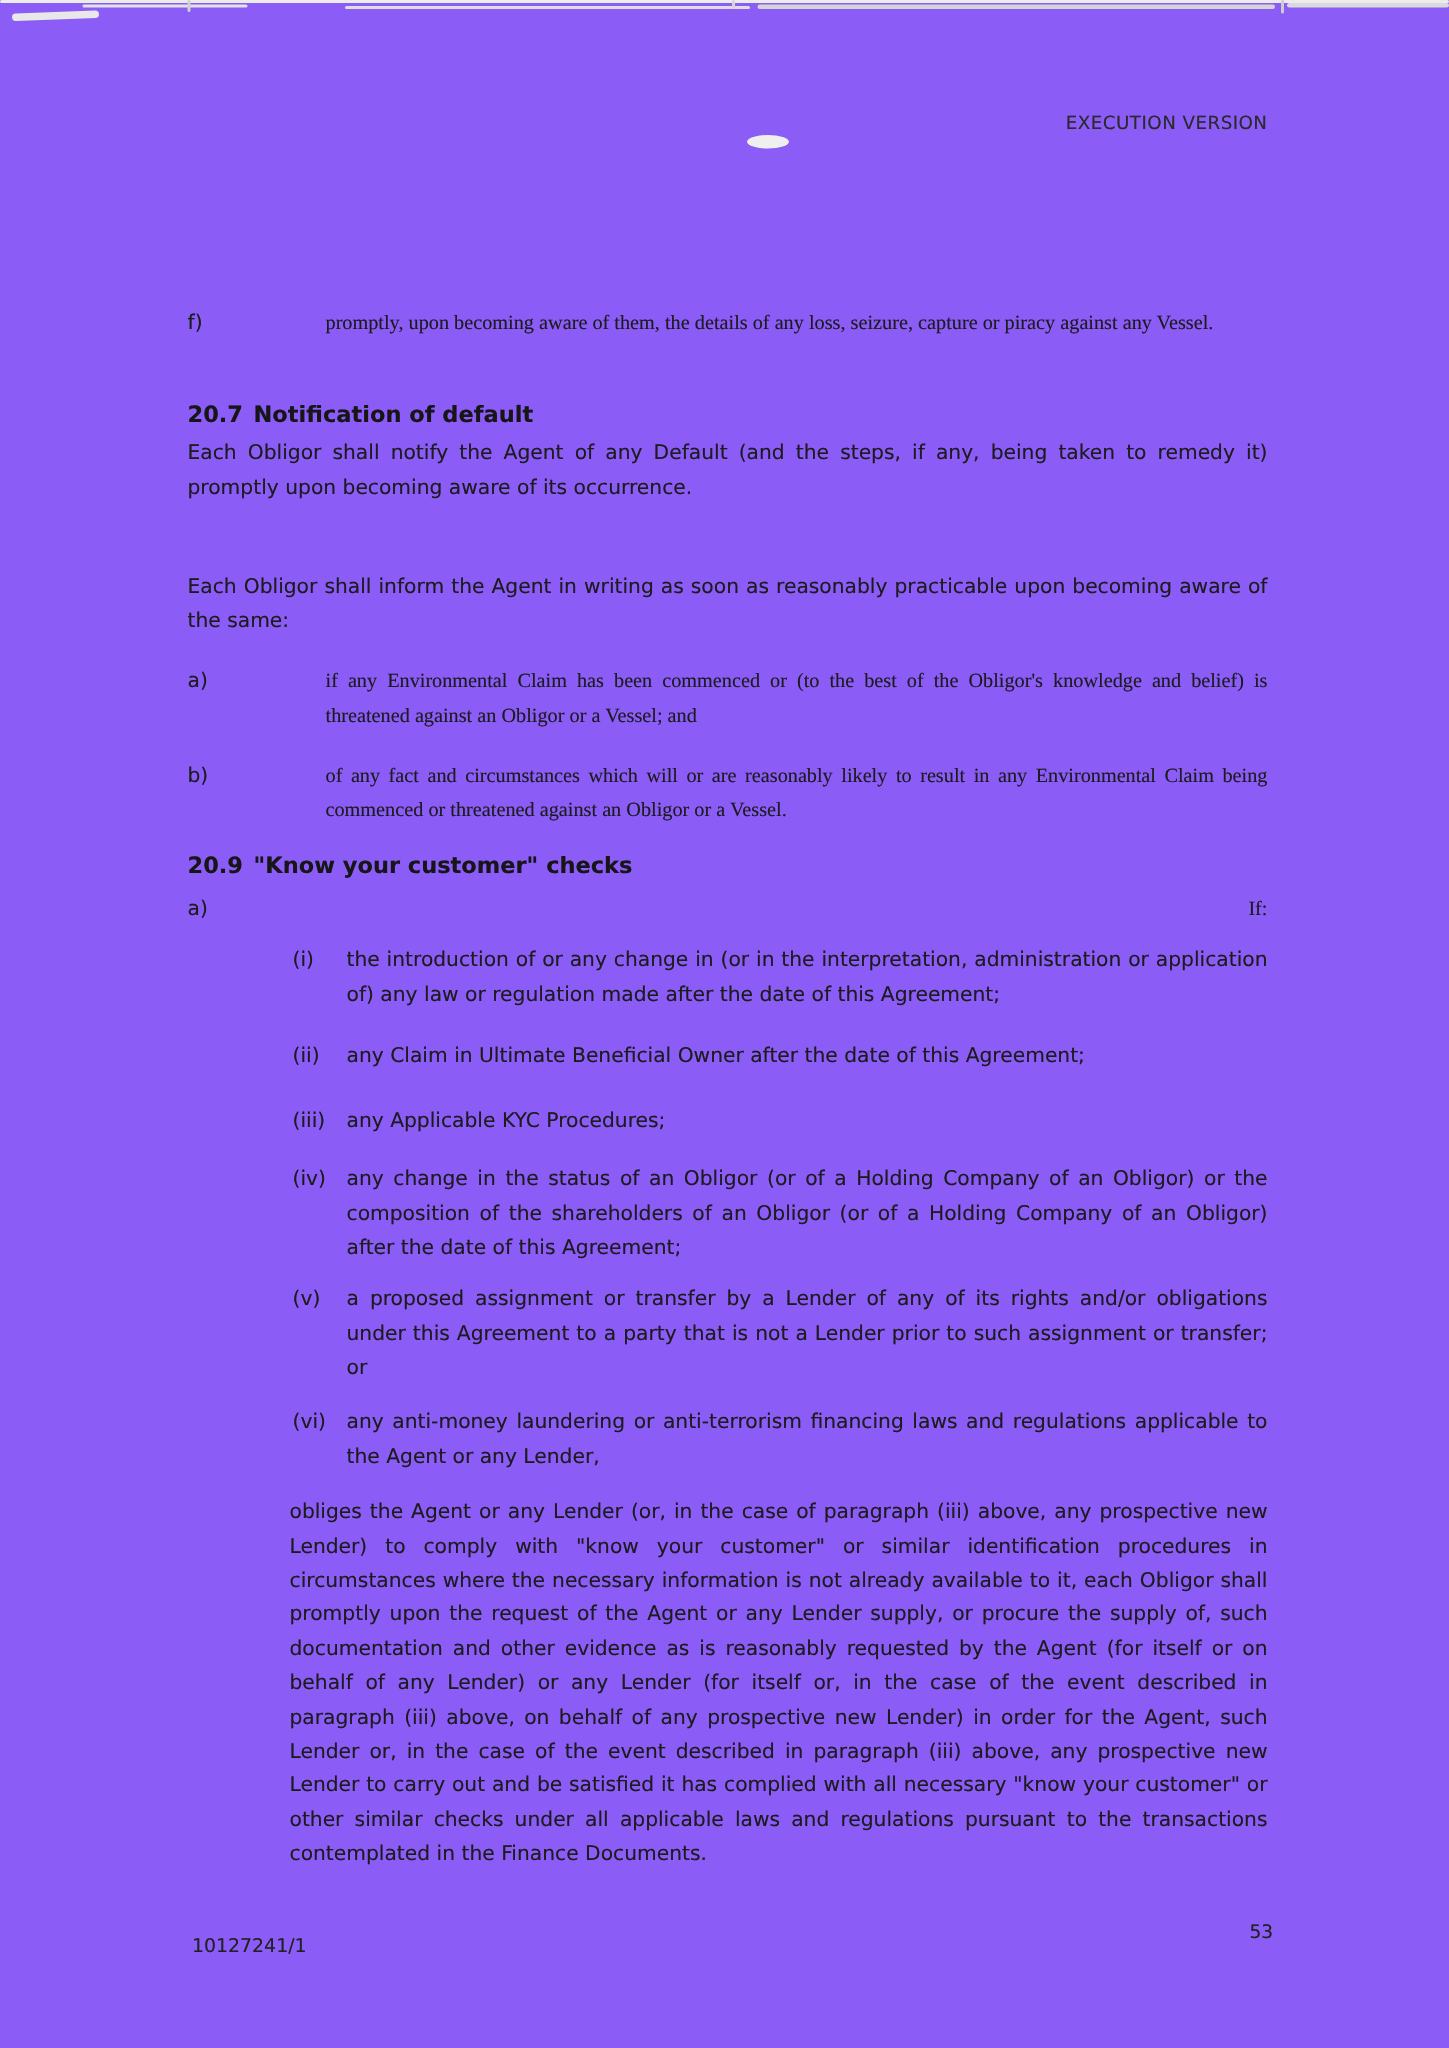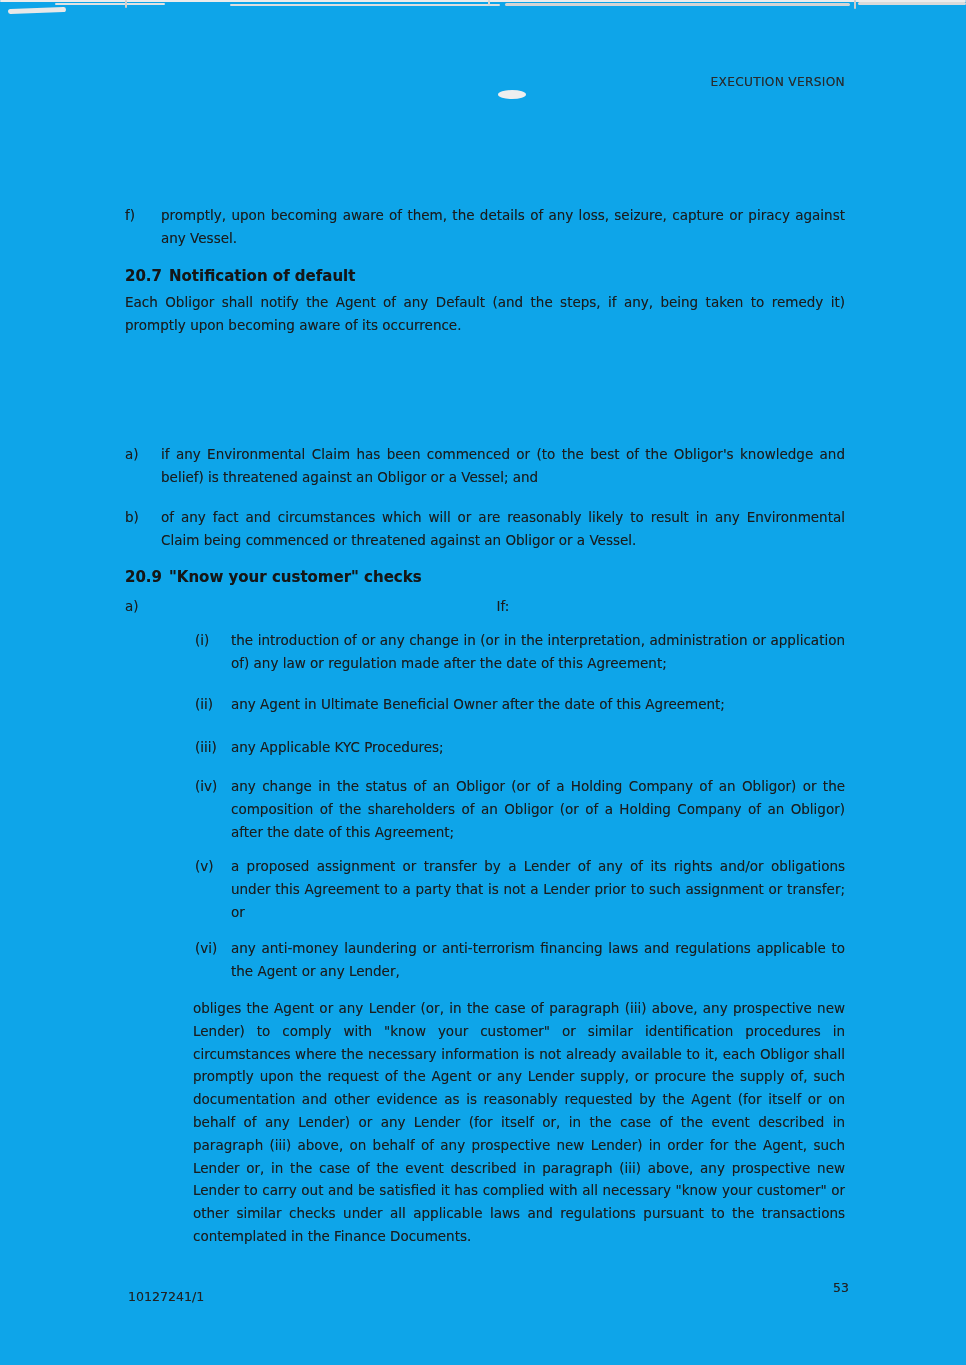--- a/index.html
+++ b/index.html
@@ -6,7 +6,7 @@
   .page{
     position:relative;
     width:966px;height:1365px;
-    background:#0ea5e9;
+    background:#8b5cf6;
     font-family:"DejaVu Sans","Liberation Sans",sans-serif;
     font-size:13.5px;
     line-height:22.8px;

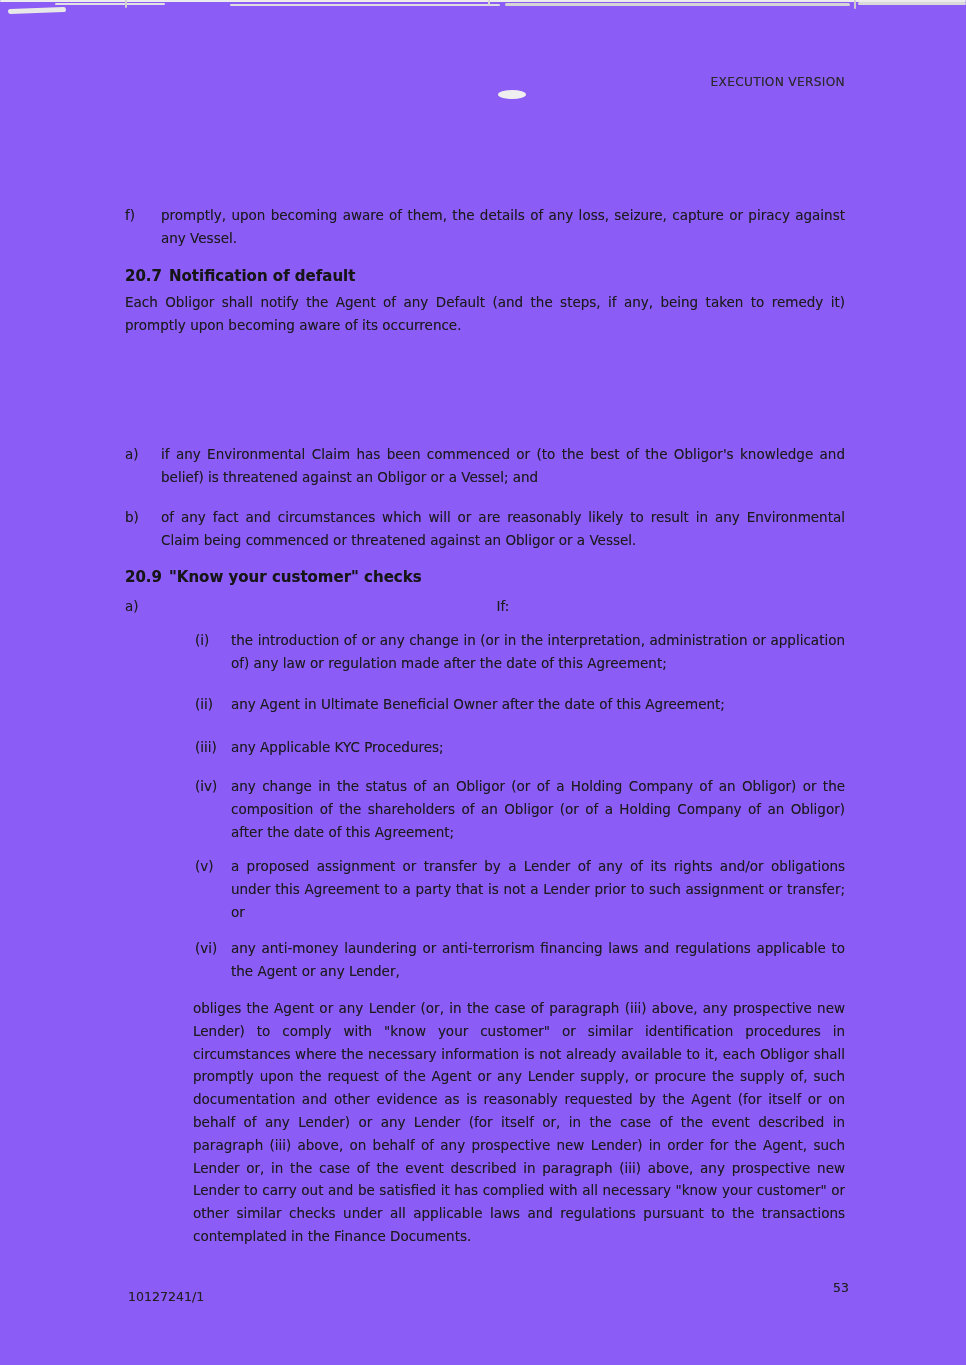--- a/index.html
+++ b/index.html
@@ -22,7 +22,7 @@
   
   .item-l1{left:125px;width:720px;}
   .item-l1 .lbl{position:absolute;left:0;top:0;}
-  .item-l1 .txt{margin-left:36px;text-align:justify;}
+  .item-l1 .txt{margin-left:92px;text-align:justify;font-family:Liberation Serif, serif;}
   .item-l2{left:193px;width:652px;}
   .item-l2 .lbl{position:absolute;left:2px;top:0;}
   .item-l2 .txt{margin-left:38px;text-align:justify;}

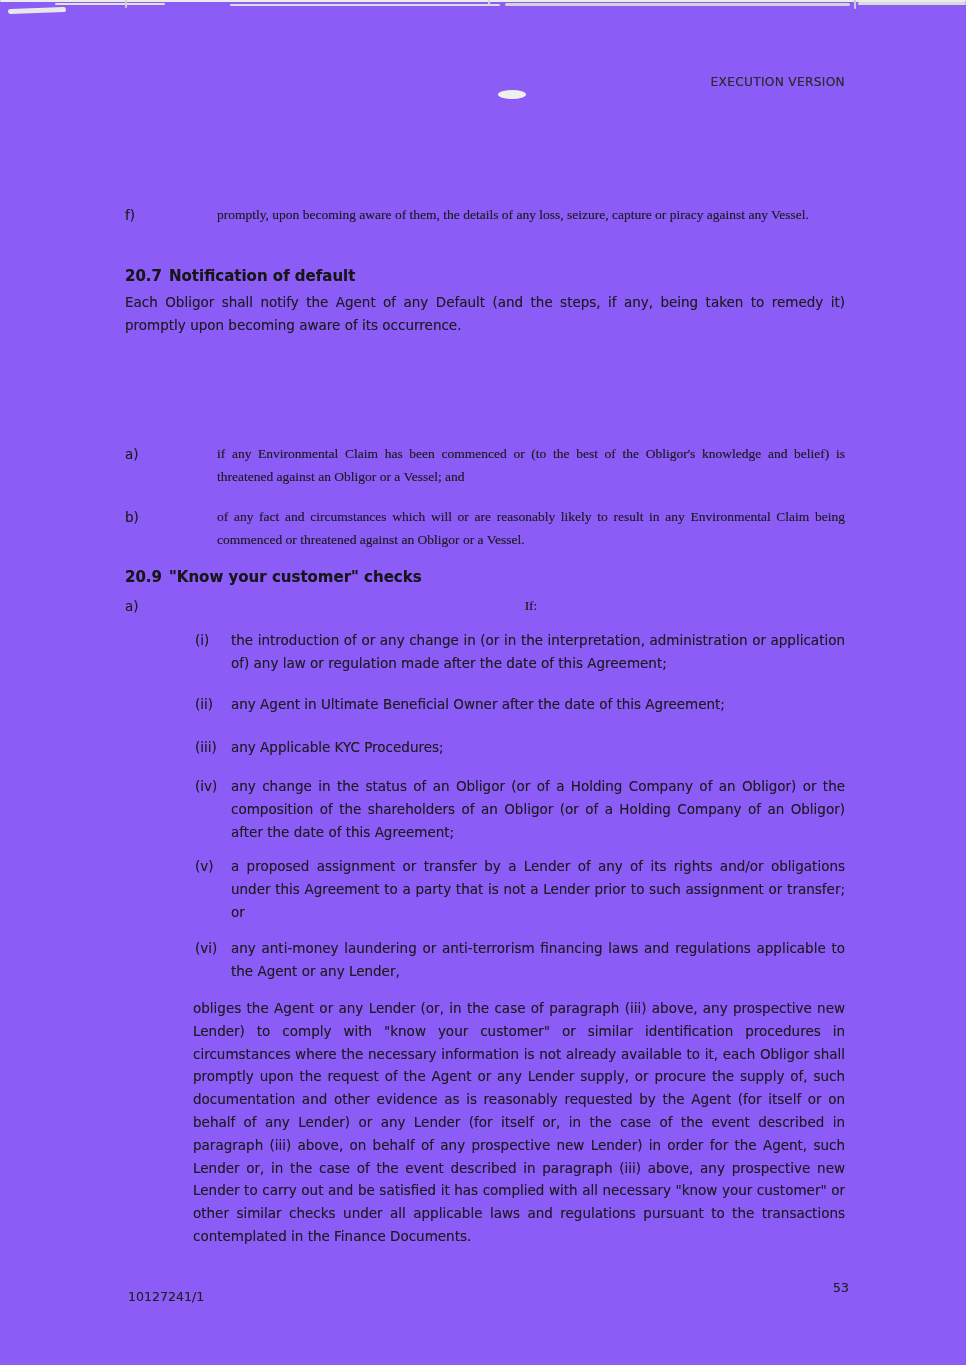--- a/index.html
+++ b/index.html
@@ -65,6 +65,7 @@
   </div>
   <div class="abs para-full" style="top:291px">Each Obligor shall notify the Agent of any Default (and the steps, if any, being taken to remedy it) promptly upon becoming aware of its occurrence.</div>
 
+  <div class="abs para-full" style="top:380px">Each Obligor shall inform the Agent in writing as soon as reasonably practicable upon becoming aware of the same:</div>
 
   <div class="abs item-l1" style="top:443px">
     <span class="lbl">a)</span>

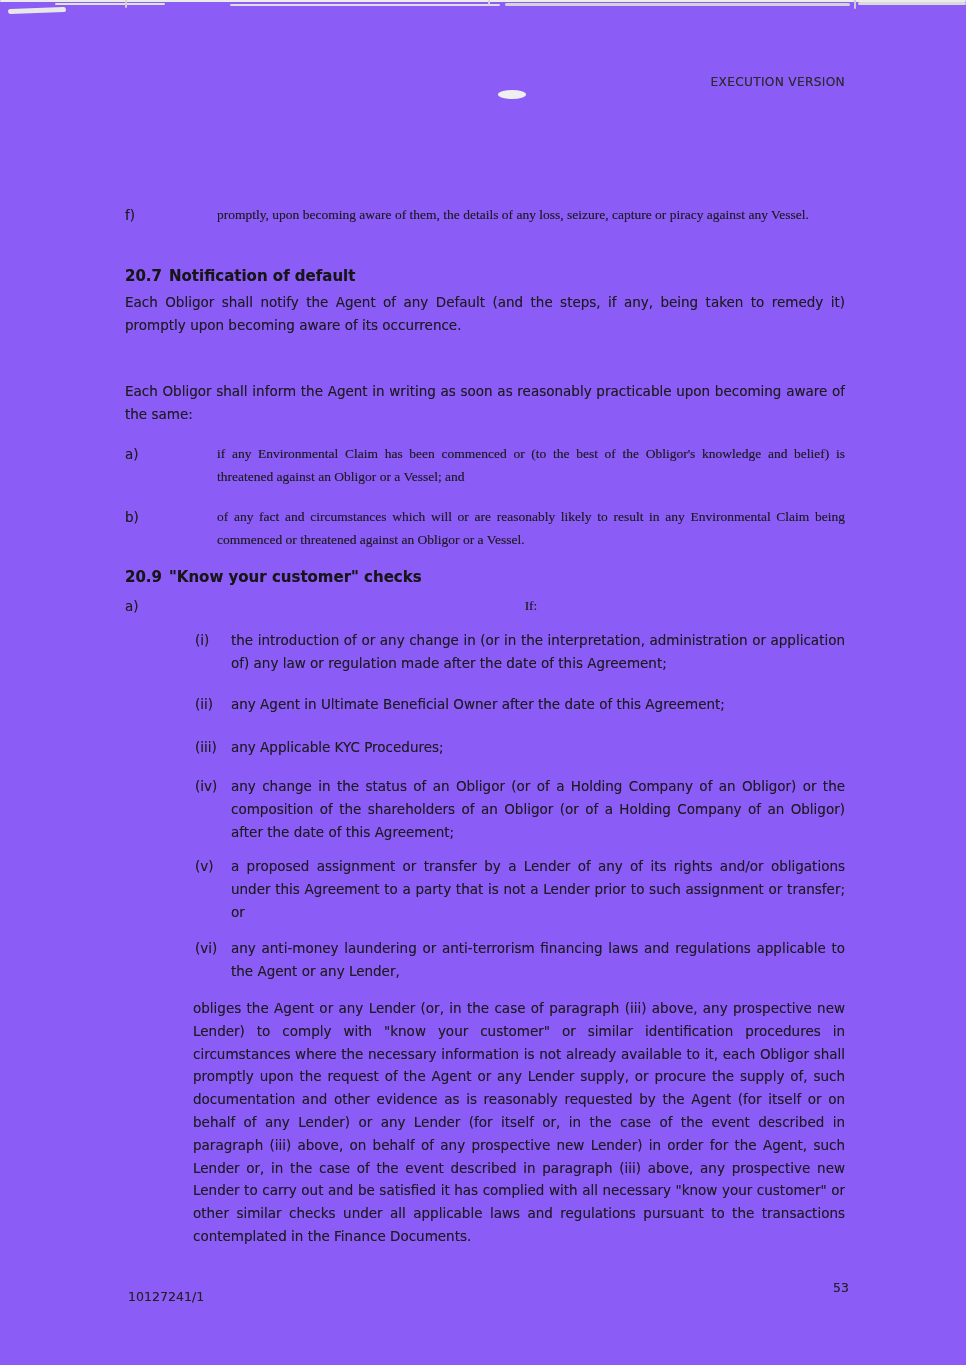--- a/index.html
+++ b/index.html
@@ -84,7 +84,7 @@
 
   <div class="abs item-l1" style="top:595px">
     <span class="lbl">a)</span>
-    <div class="txt" style="text-align:center">If:</div>
+    <div class="txt" style="text-align:right">If:</div>
   </div>
 
   <div class="abs item-l2" style="top:629px">

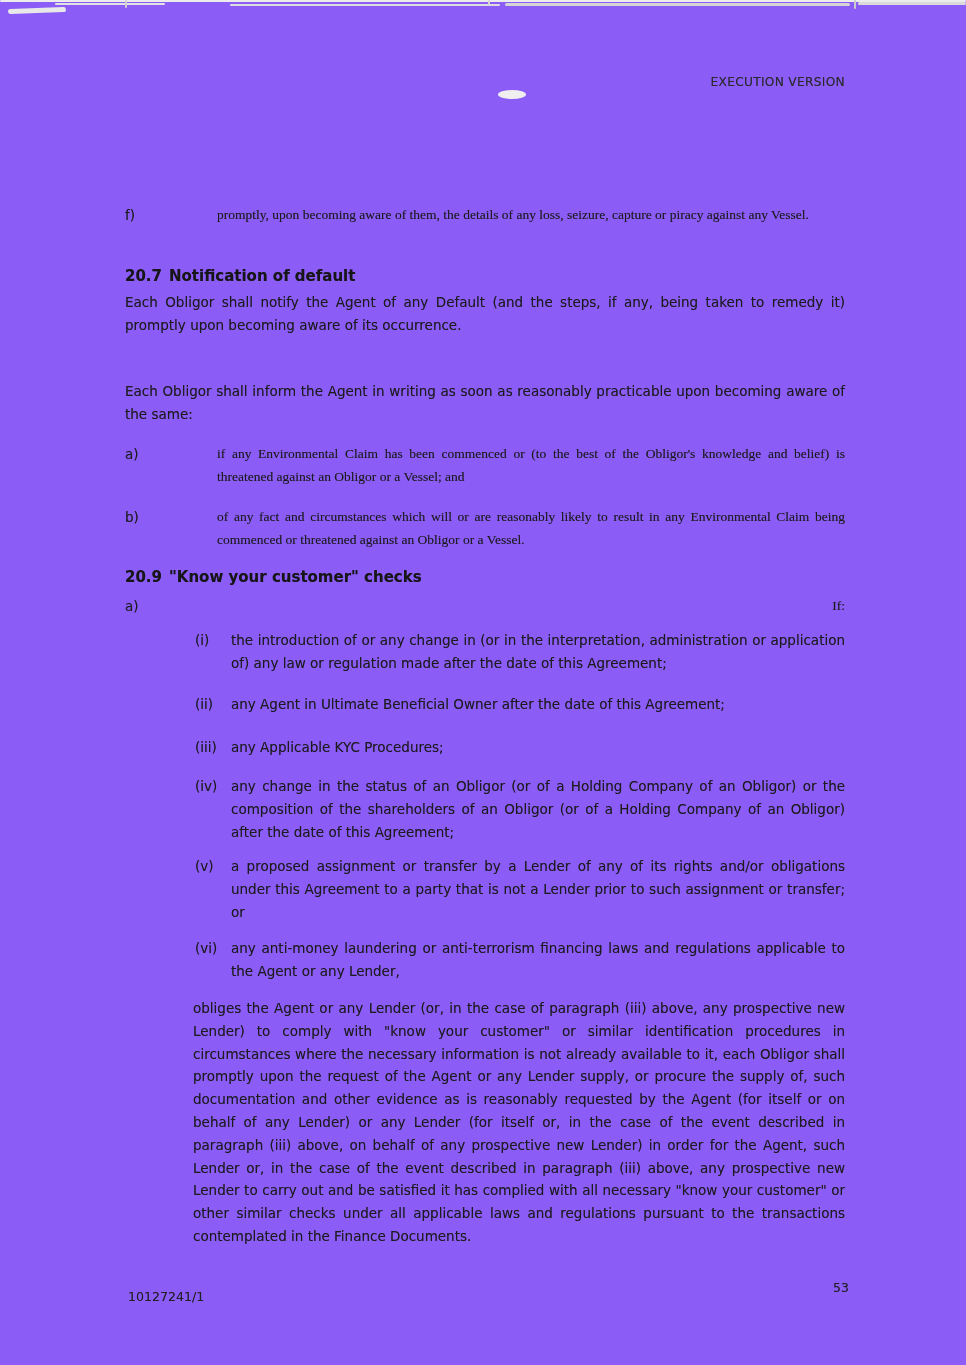--- a/index.html
+++ b/index.html
@@ -94,7 +94,7 @@
 
   <div class="abs item-l2" style="top:693px">
     <span class="lbl">(ii)</span>
-    <div class="txt">any Agent in Ultimate Beneficial Owner after the date of this Agreement;</div>
+    <div class="txt">any Claim in Ultimate Beneficial Owner after the date of this Agreement;</div>
   </div>
 
   <div class="abs item-l2" style="top:775px">

